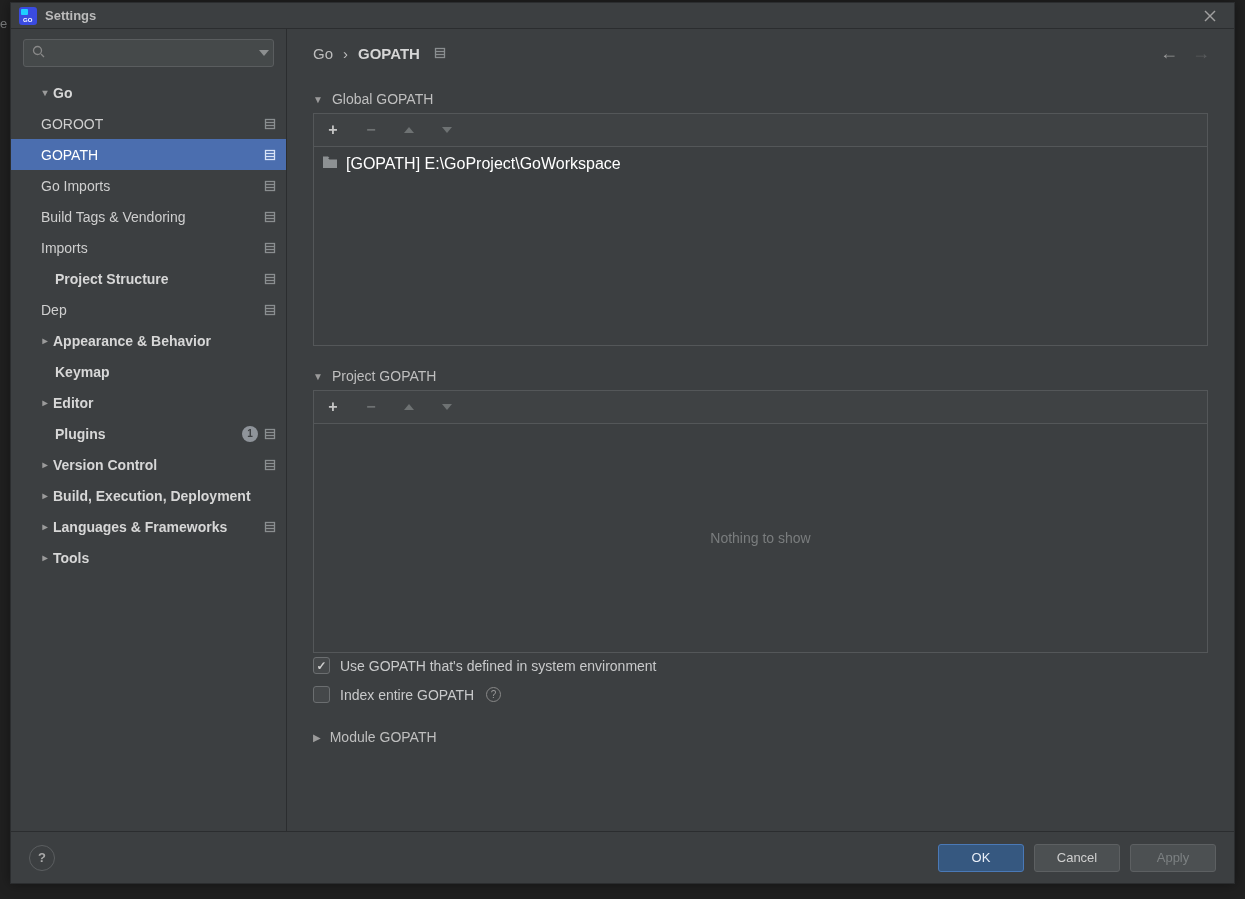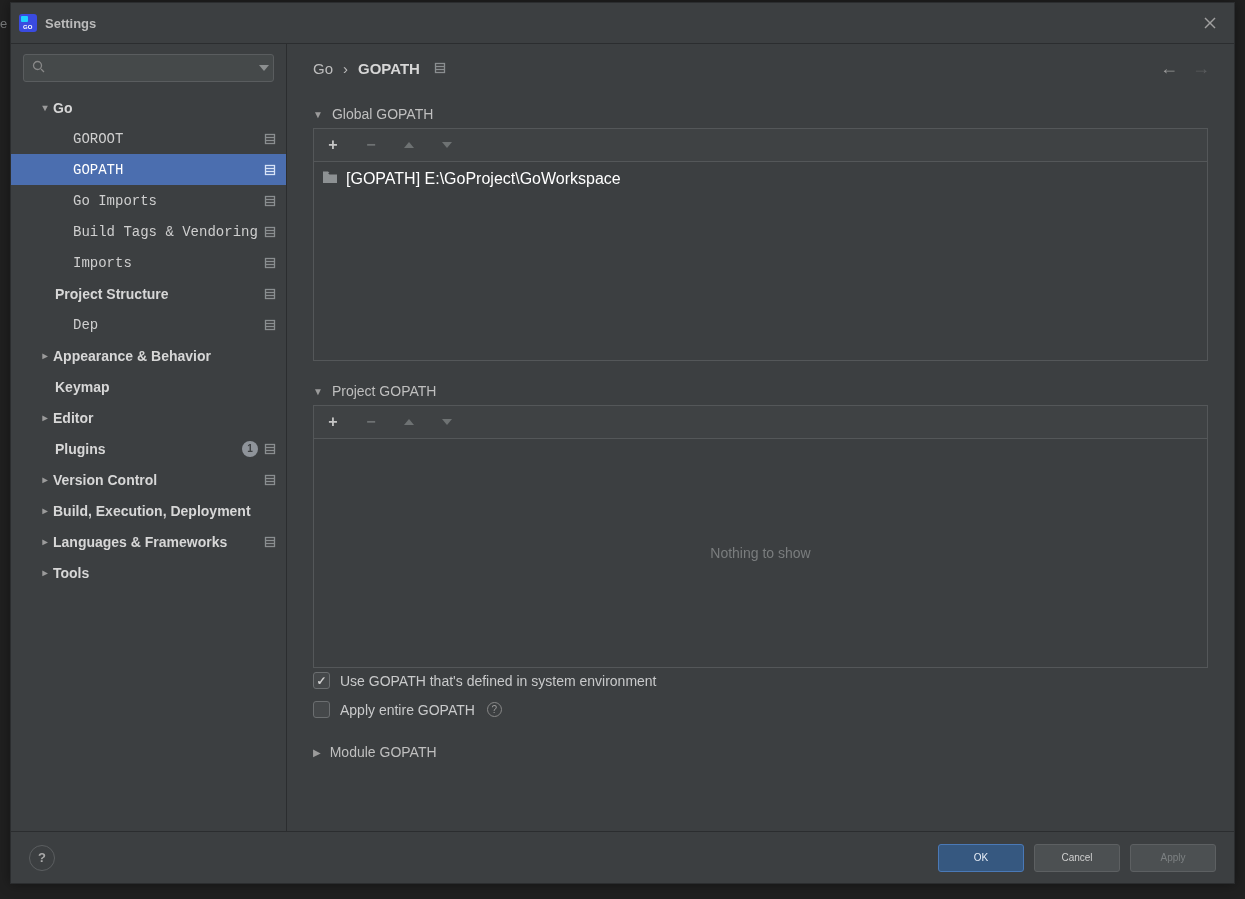--- a/index.html
+++ b/index.html
@@ -32,7 +32,7 @@
 
     
     .titlebar{
-      height:41px;
+      height:26px;
       display:flex;
       align-items:center;
       padding:0 10px 0 8px;

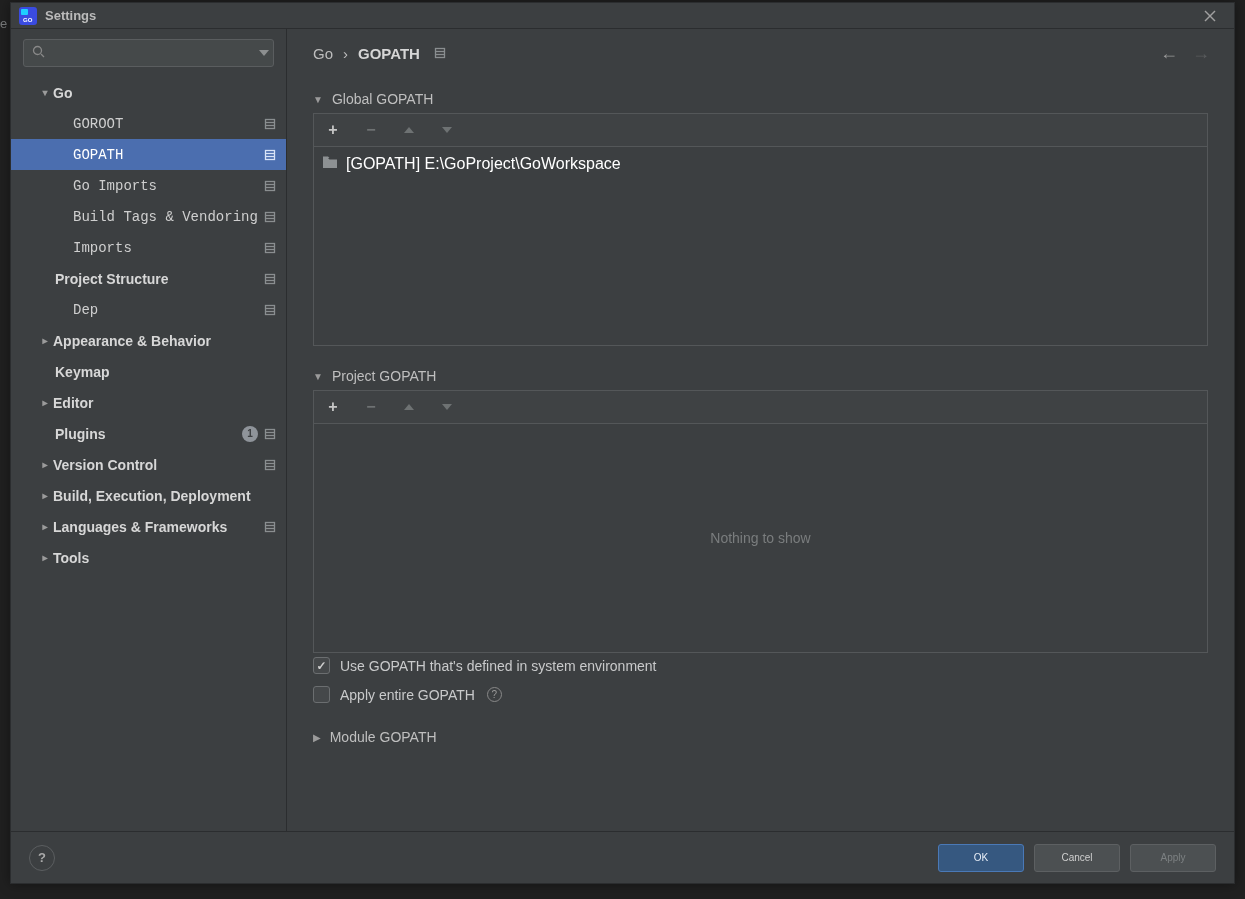--- a/index.html
+++ b/index.html
@@ -102,7 +102,7 @@
     .tree-row .label{flex:1;}
     .tree-row.level0{padding-left:26px;}
     .tree-row.level1{padding-left:44px;}
-    .tree-row.level2{padding-left:62px;font-family:Liberation Mono, monospace;}
+    .tree-row.level2{padding-left:30px;}
     .tree-row.selected{
       background:#4b6eaf;color:#fff;
     }

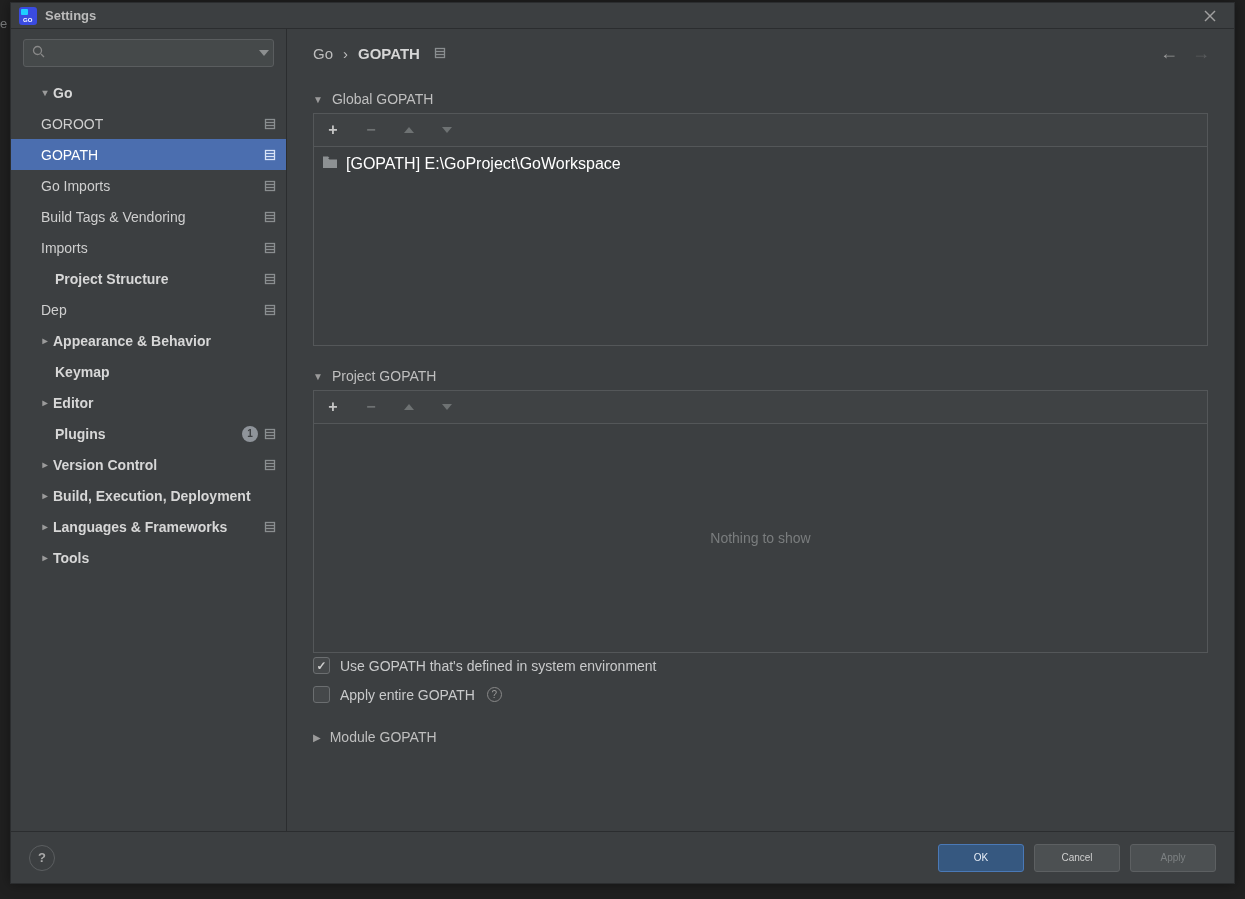--- a/index.html
+++ b/index.html
@@ -449,7 +449,7 @@
           </div>
           <div class="check-row" style="margin-top:12px;">
             <span class="chk"></span>
-            <span>Apply entire GOPATH</span>
+            <span>Index entire GOPATH</span>
             <span class="help-ic">?</span>
           </div>
 

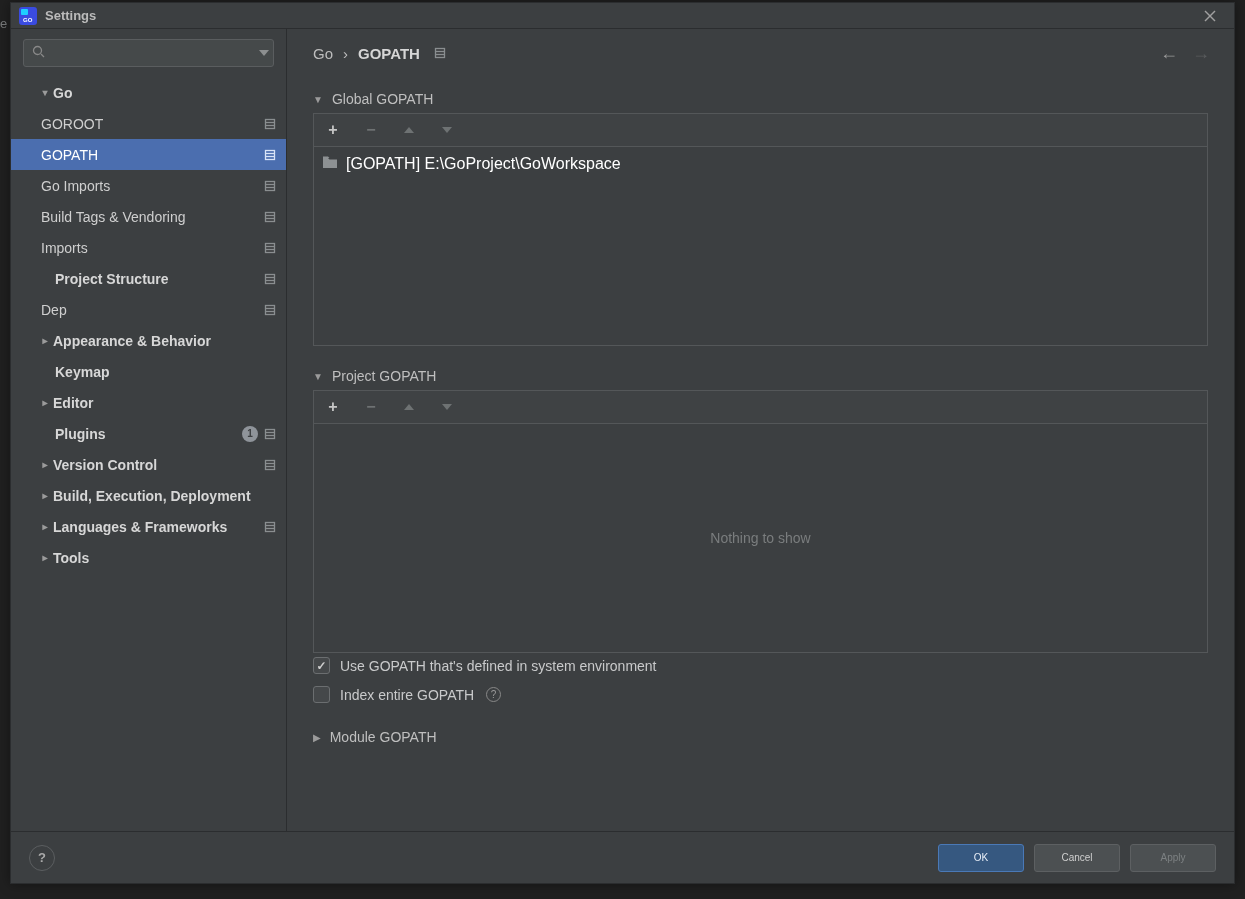--- a/index.html
+++ b/index.html
@@ -193,7 +193,7 @@
     .footer .spacer{flex:1;}
     .btn{
       height:28px;min-width:86px;padding:0 18px;border:1px solid #5d6062;background:#4c5052;color:#cfcfcf;
-      border-radius:3px;font-size:10px;display:flex;align-items:center;justify-content:center;cursor:pointer;
+      border-radius:3px;font-size:13px;display:flex;align-items:center;justify-content:center;cursor:pointer;
       margin-left:10px;
     }
     .btn.primary{background:#365880;border-color:#4a79b7;color:#e8eef7;}

